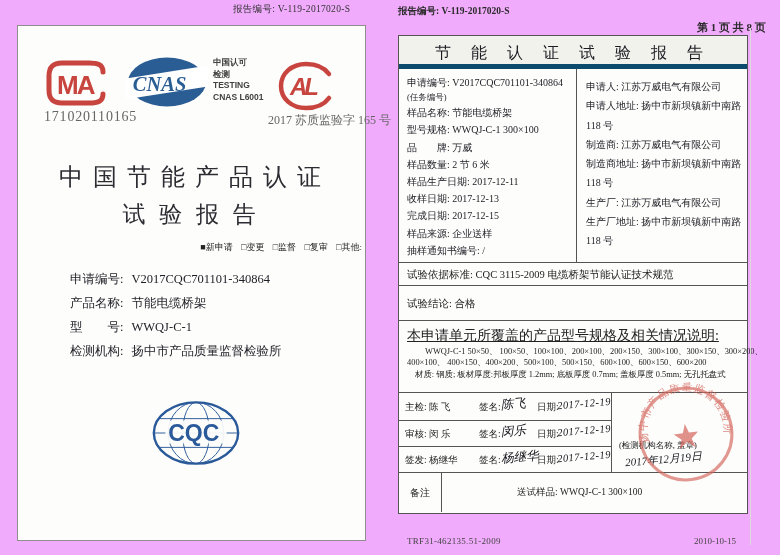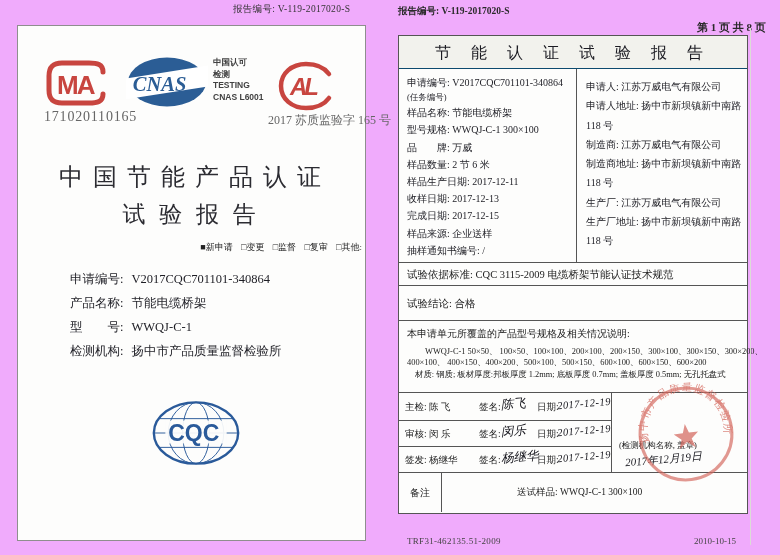--- a/index.html
+++ b/index.html
@@ -28,7 +28,7 @@
   .rp-page-info{left:688px;top:20px;font-size:11px;font-weight:600;color:#2a2a2a;margin-left:9px;}
   .rp-box{left:398px;top:35px;width:348px;height:477px;border:1px solid #555;background:#fdfdfc;}
   .rp-box>div{position:absolute;left:0;width:100%;box-sizing:border-box;}
-  .rp-title{top:0;height:33px;border-bottom:1px solid #0c4a6e;background:#f2f2ed;text-align:center;
+  .rp-title{top:0;height:33px;border-bottom:5px solid #0c4a6e;background:#f2f2ed;text-align:center;
             line-height:33px;font-size:16px;letter-spacing:8px;color:#1b1b22;font-weight:500;}
   .rp-info{top:33px;height:194px;border-bottom:1px solid #555;}
   .rp-info-divider{position:absolute;left:177px;top:0;width:1px;height:194px;background:#555;}

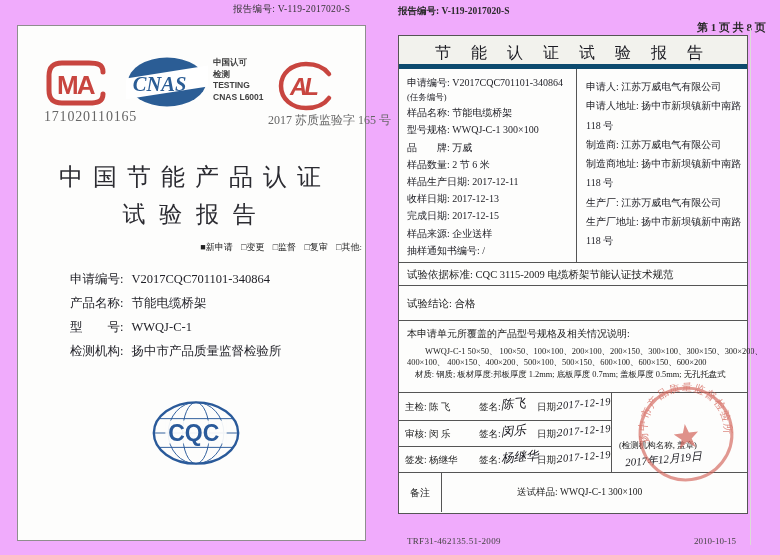--- a/index.html
+++ b/index.html
@@ -38,7 +38,7 @@
   .rp-standard{top:227px;height:23px;border-bottom:1px solid #555;line-height:23px;padding-left:8px;font-size:10.5px;}
   .rp-conclusion{top:250px;height:35px;border-bottom:1px solid #555;line-height:35px;padding-left:8px;font-size:10.5px;}
   .rp-coverage{top:285px;height:72px;border-bottom:1px solid #555;}
-  .cov-title{position:absolute;left:8px;top:6px;font-size:10px;}
+  .cov-title{position:absolute;left:8px;top:6px;font-size:14px;text-decoration:underline;}
   .cov-l1{position:absolute;left:26px;top:25px;font-size:8.4px;white-space:nowrap;}
   .cov-l2{position:absolute;left:8px;top:36px;font-size:8.4px;white-space:nowrap;}
   .cov-l3{position:absolute;left:16px;top:48px;font-size:8.4px;white-space:nowrap;}

